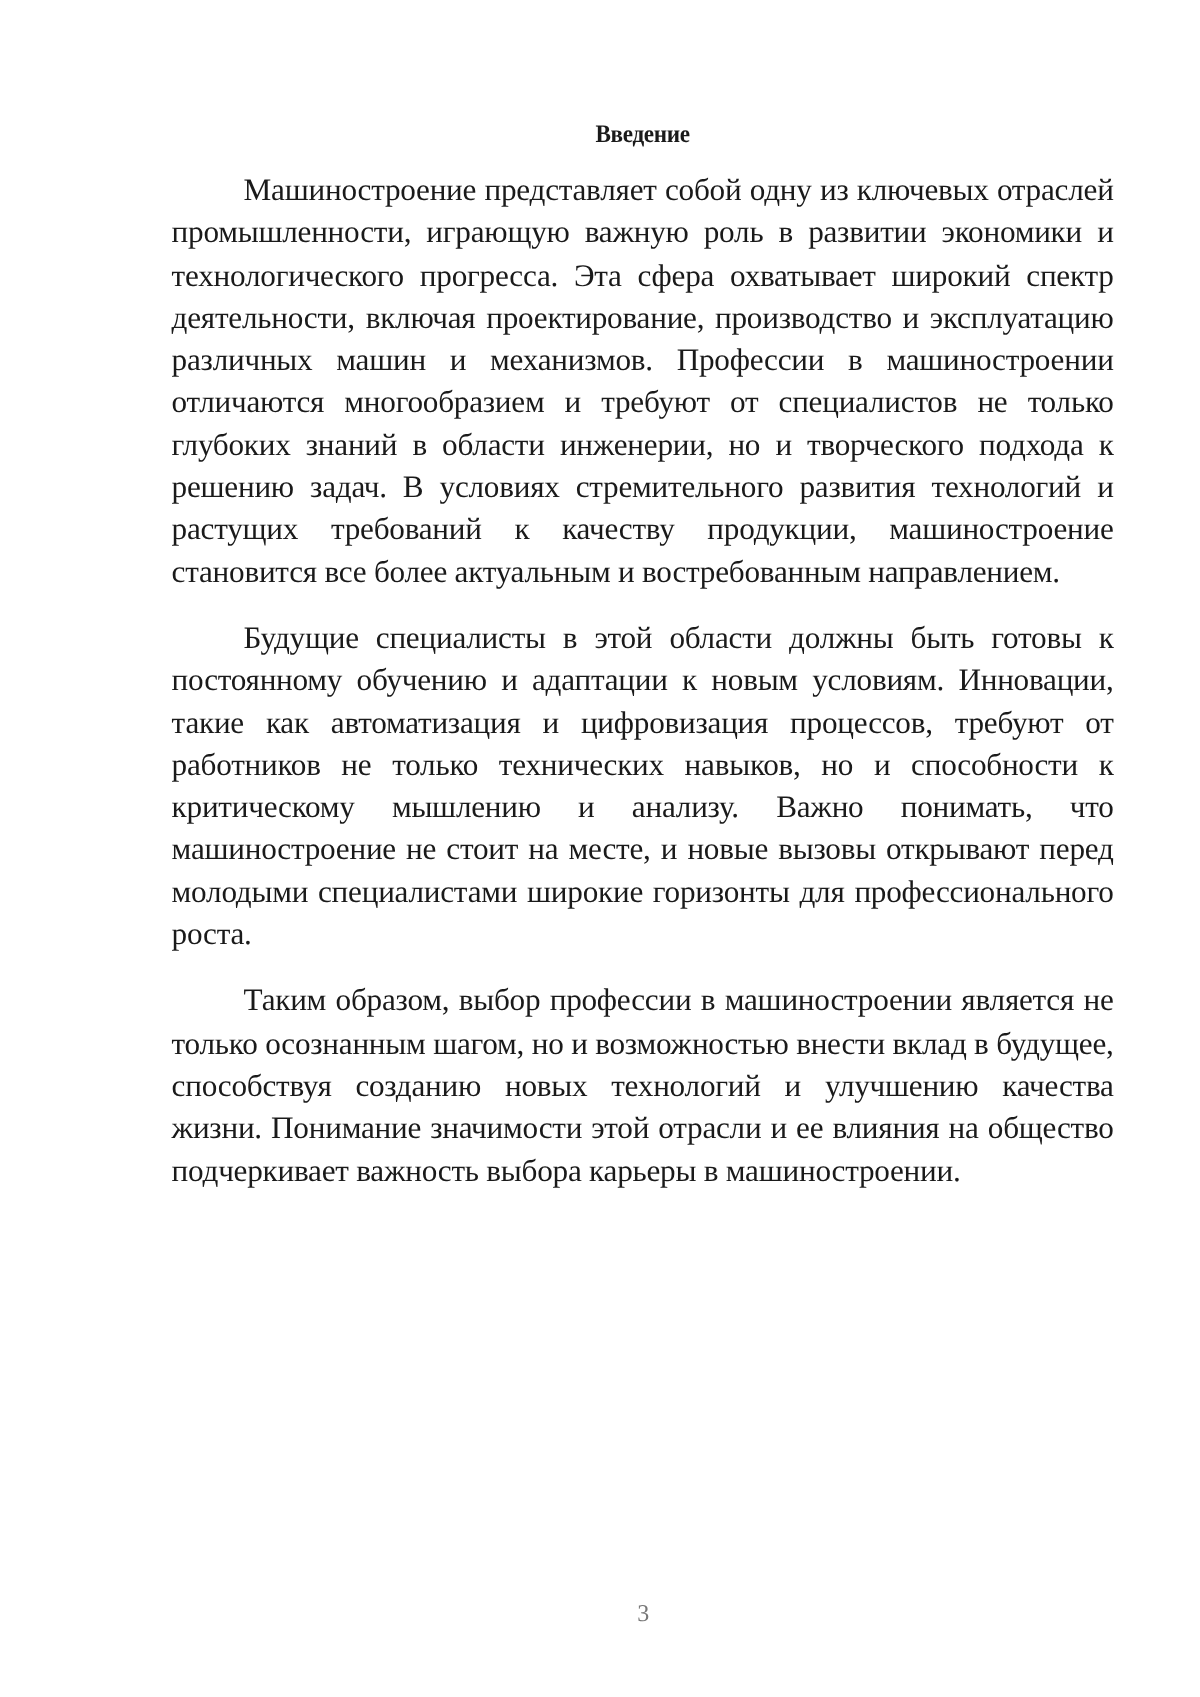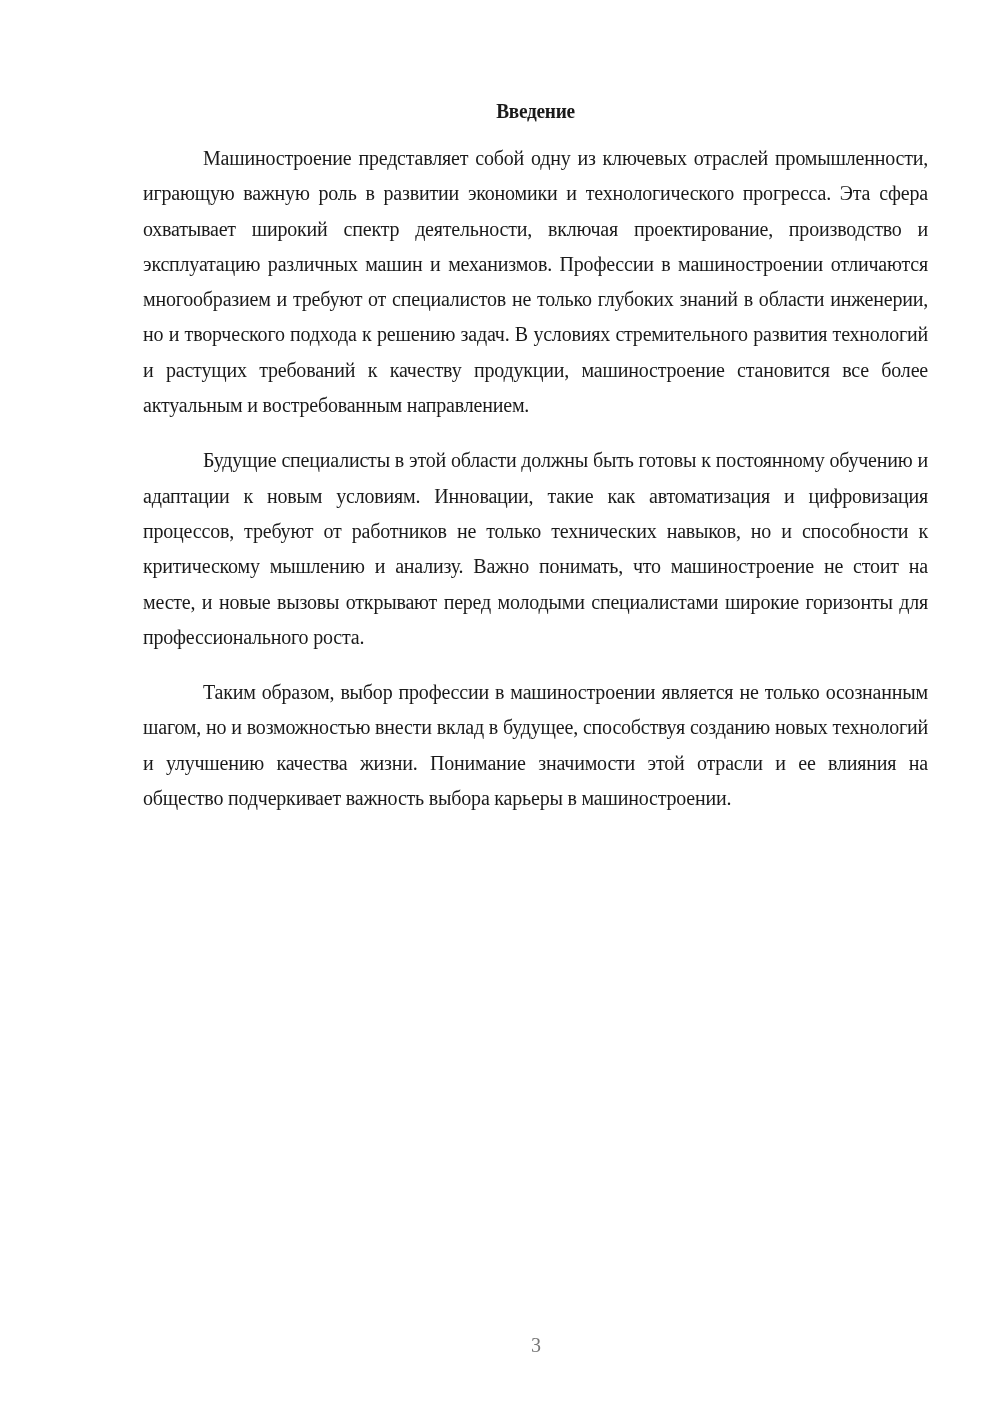--- a/index.html
+++ b/index.html
@@ -31,7 +31,7 @@
     transform: scaleX(0.92);
   }
   .para {
-    font-size: 20px;
+    font-size: 26px;
     line-height: 35.3px;
     text-align: justify;
     text-indent: 60px;

